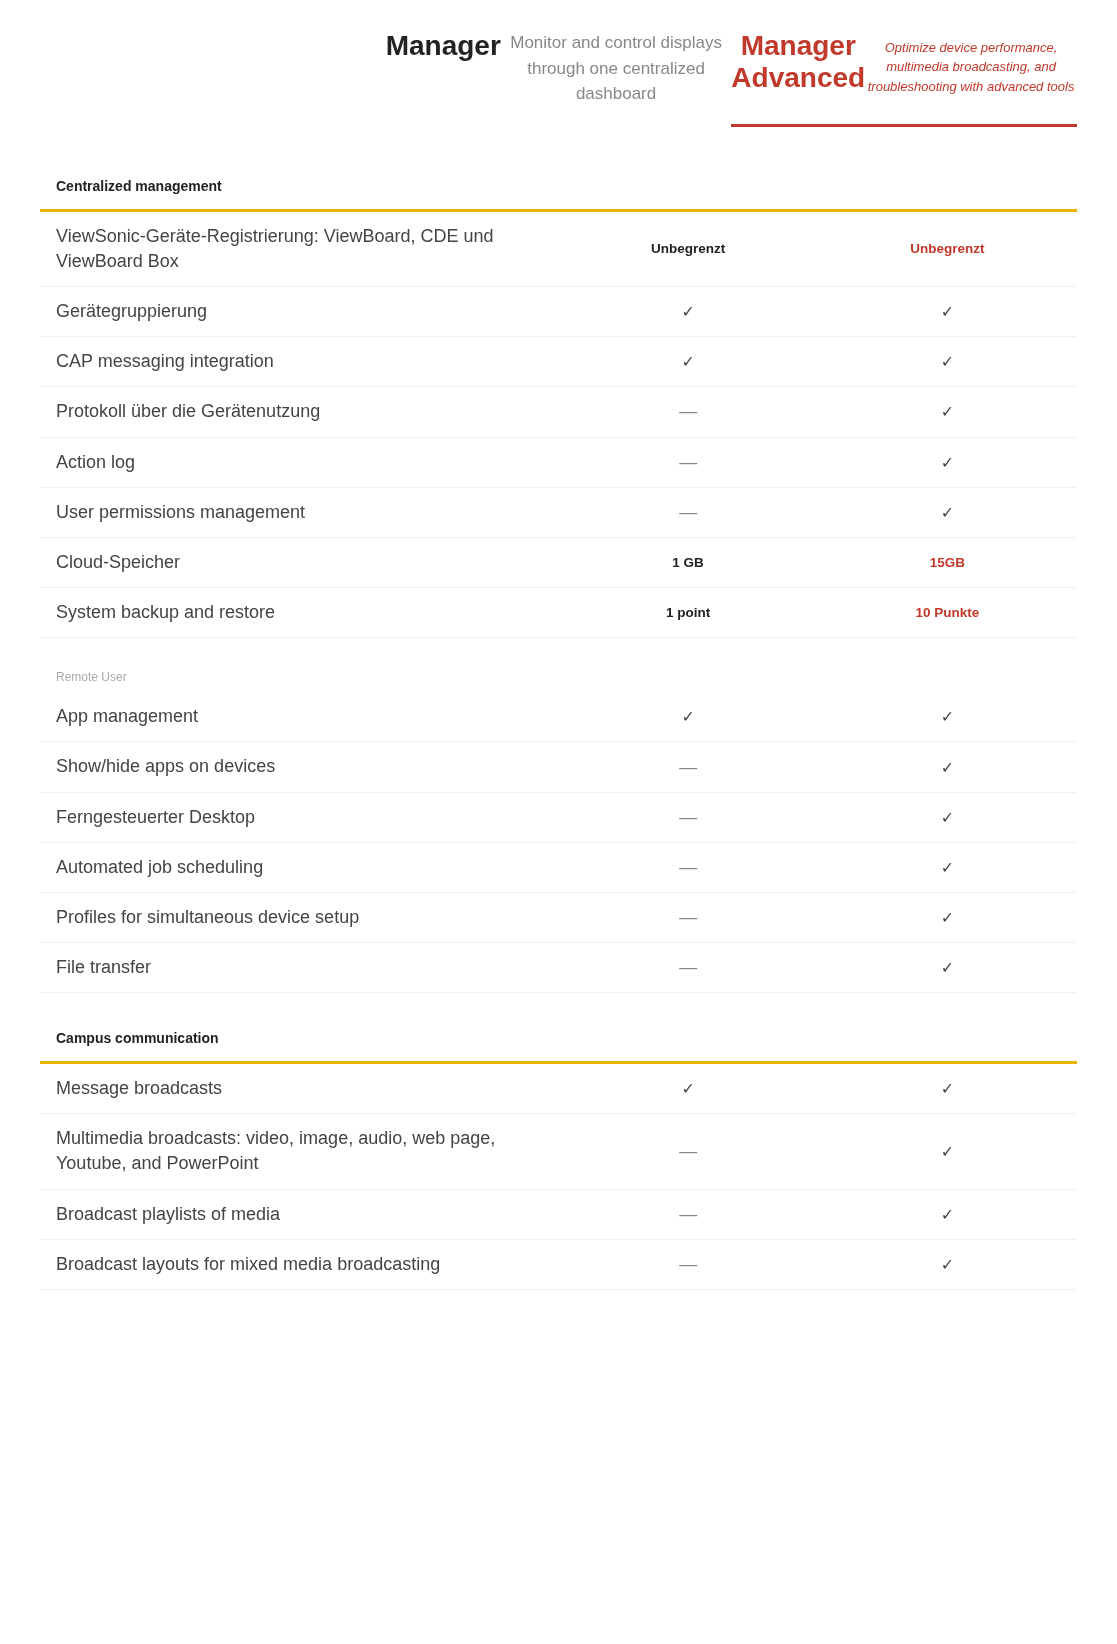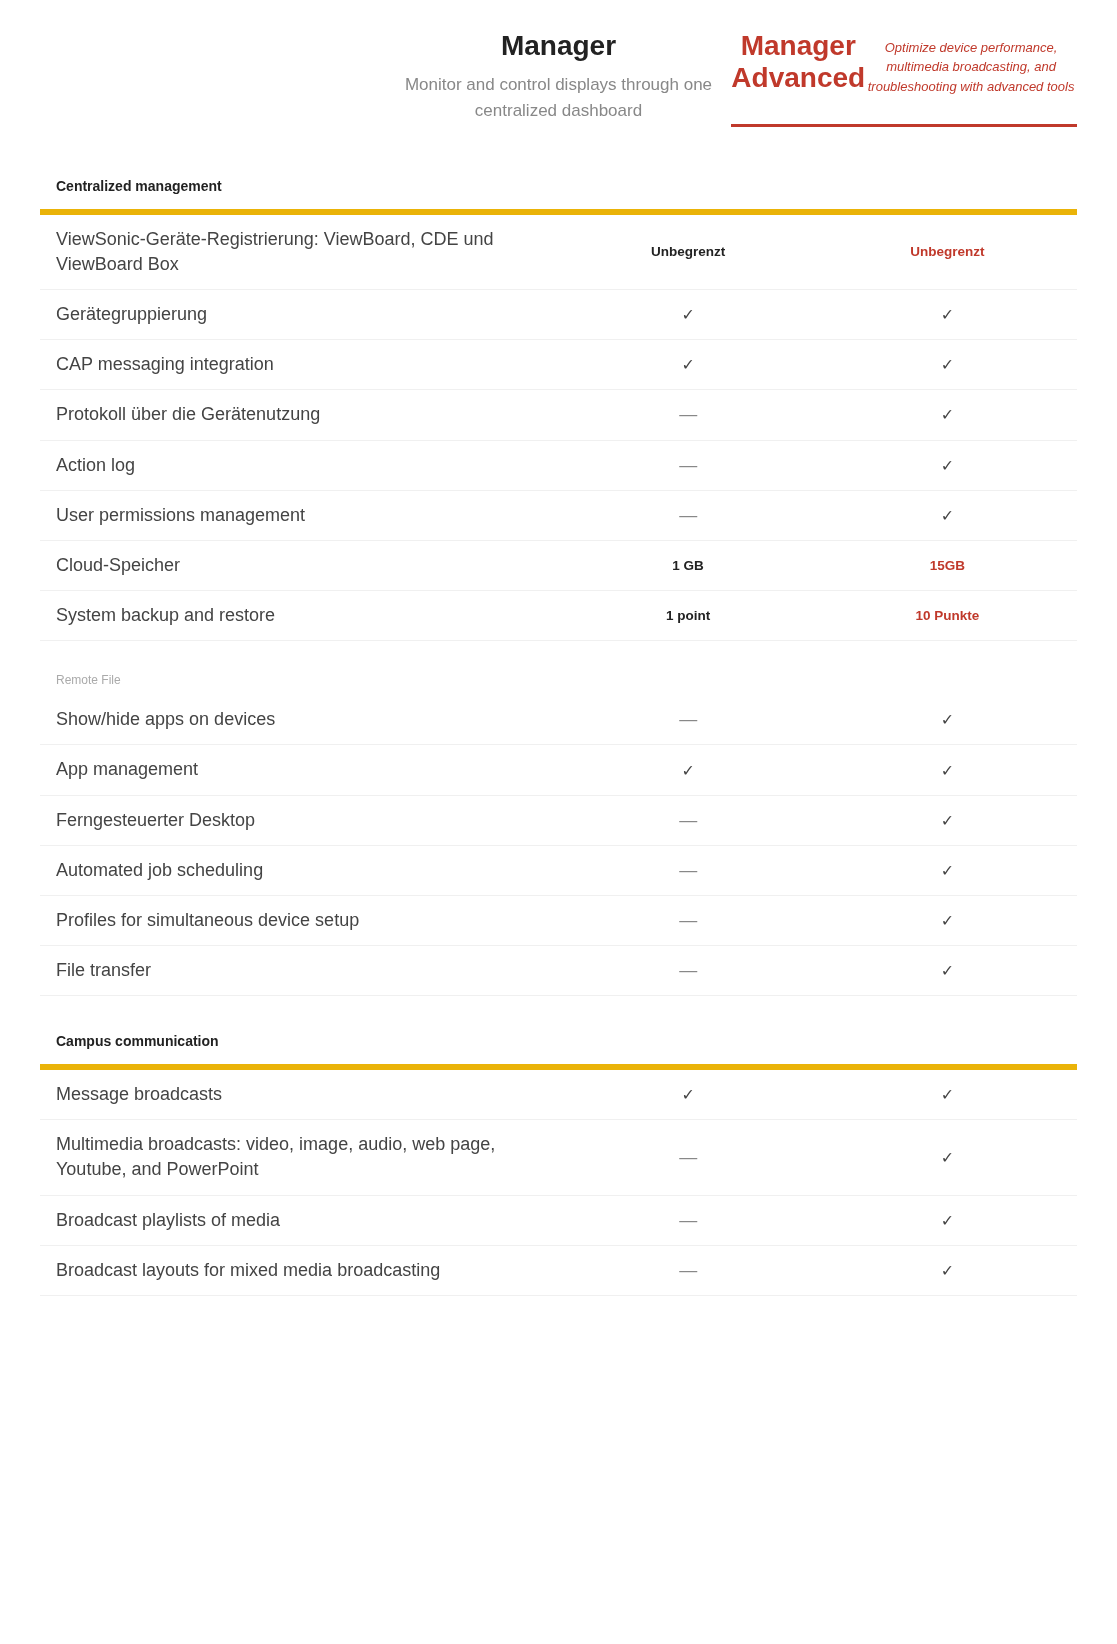--- a/index.html
+++ b/index.html
@@ -31,8 +31,6 @@
 
     .header-col2 {
       display: flex;
-      flex-direction: column;
-      align-items: center;
       justify-content: flex-start;
     }
 

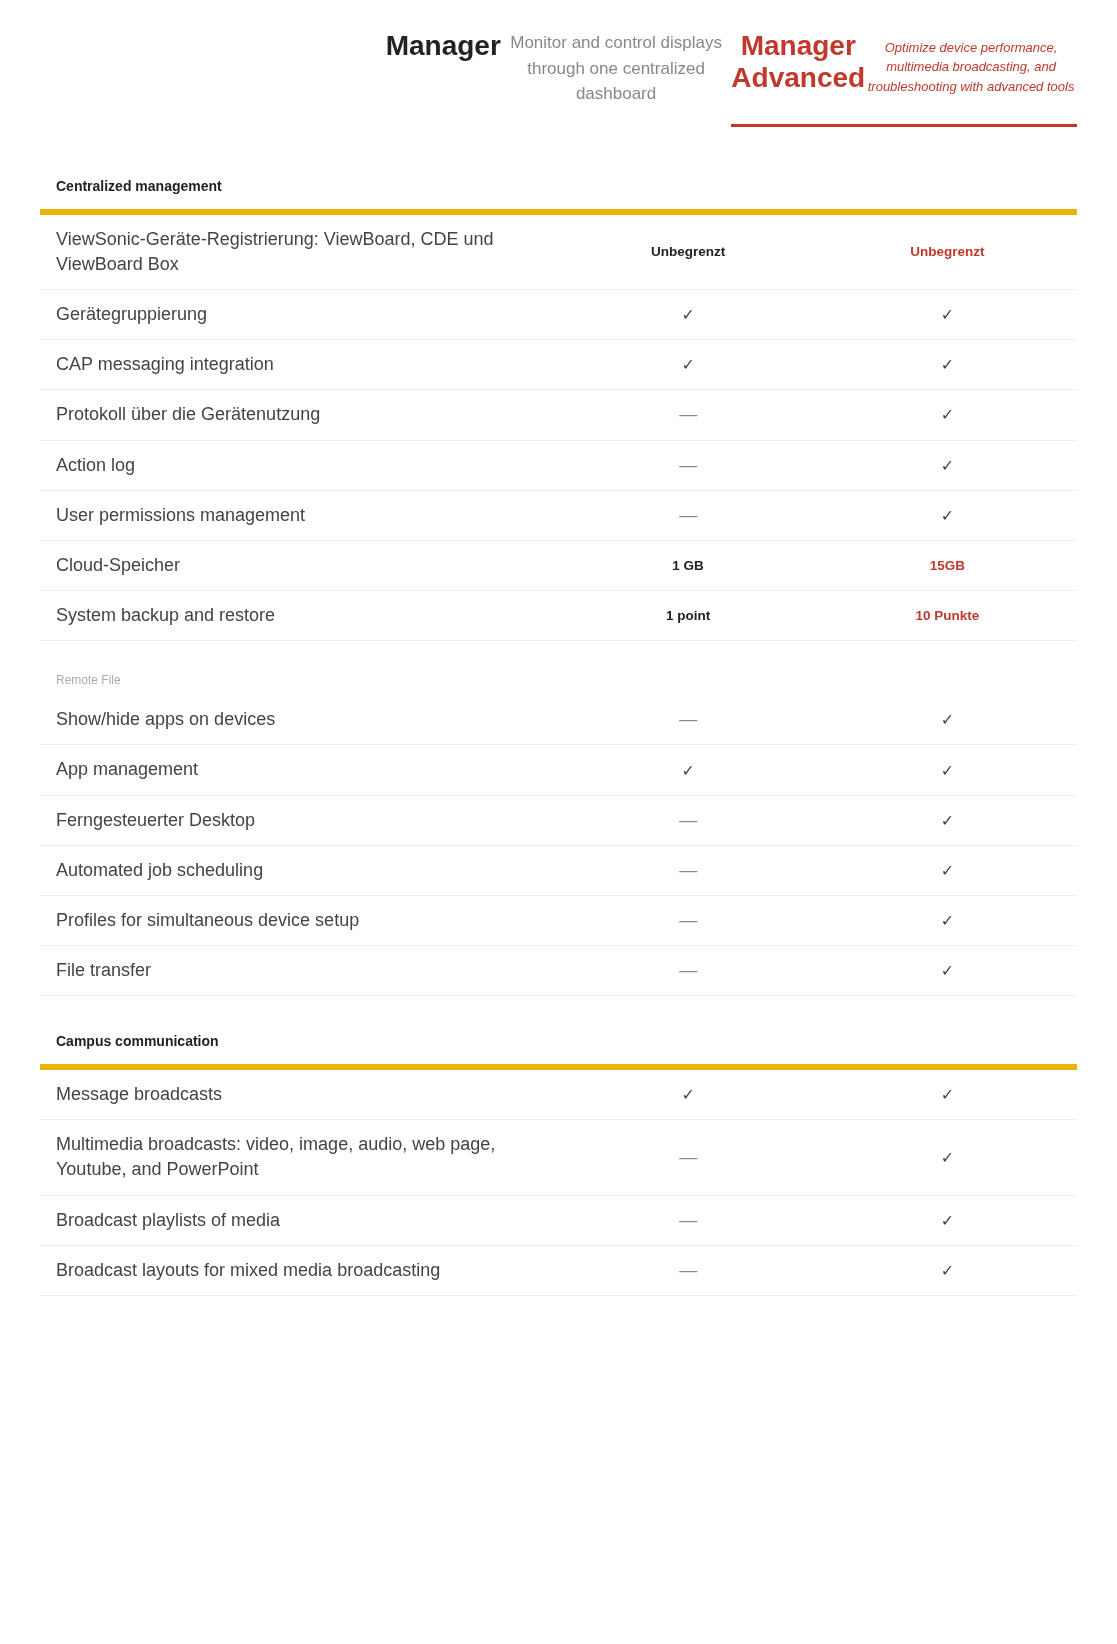--- a/index.html
+++ b/index.html
@@ -111,7 +111,7 @@
       font-size: 14px;
       padding-top: 20px;
       padding-bottom: 12px;
-      border-bottom: 6px solid #eab308;
+      border-bottom: 3px solid #eab308;
       color: #222;
     }
 

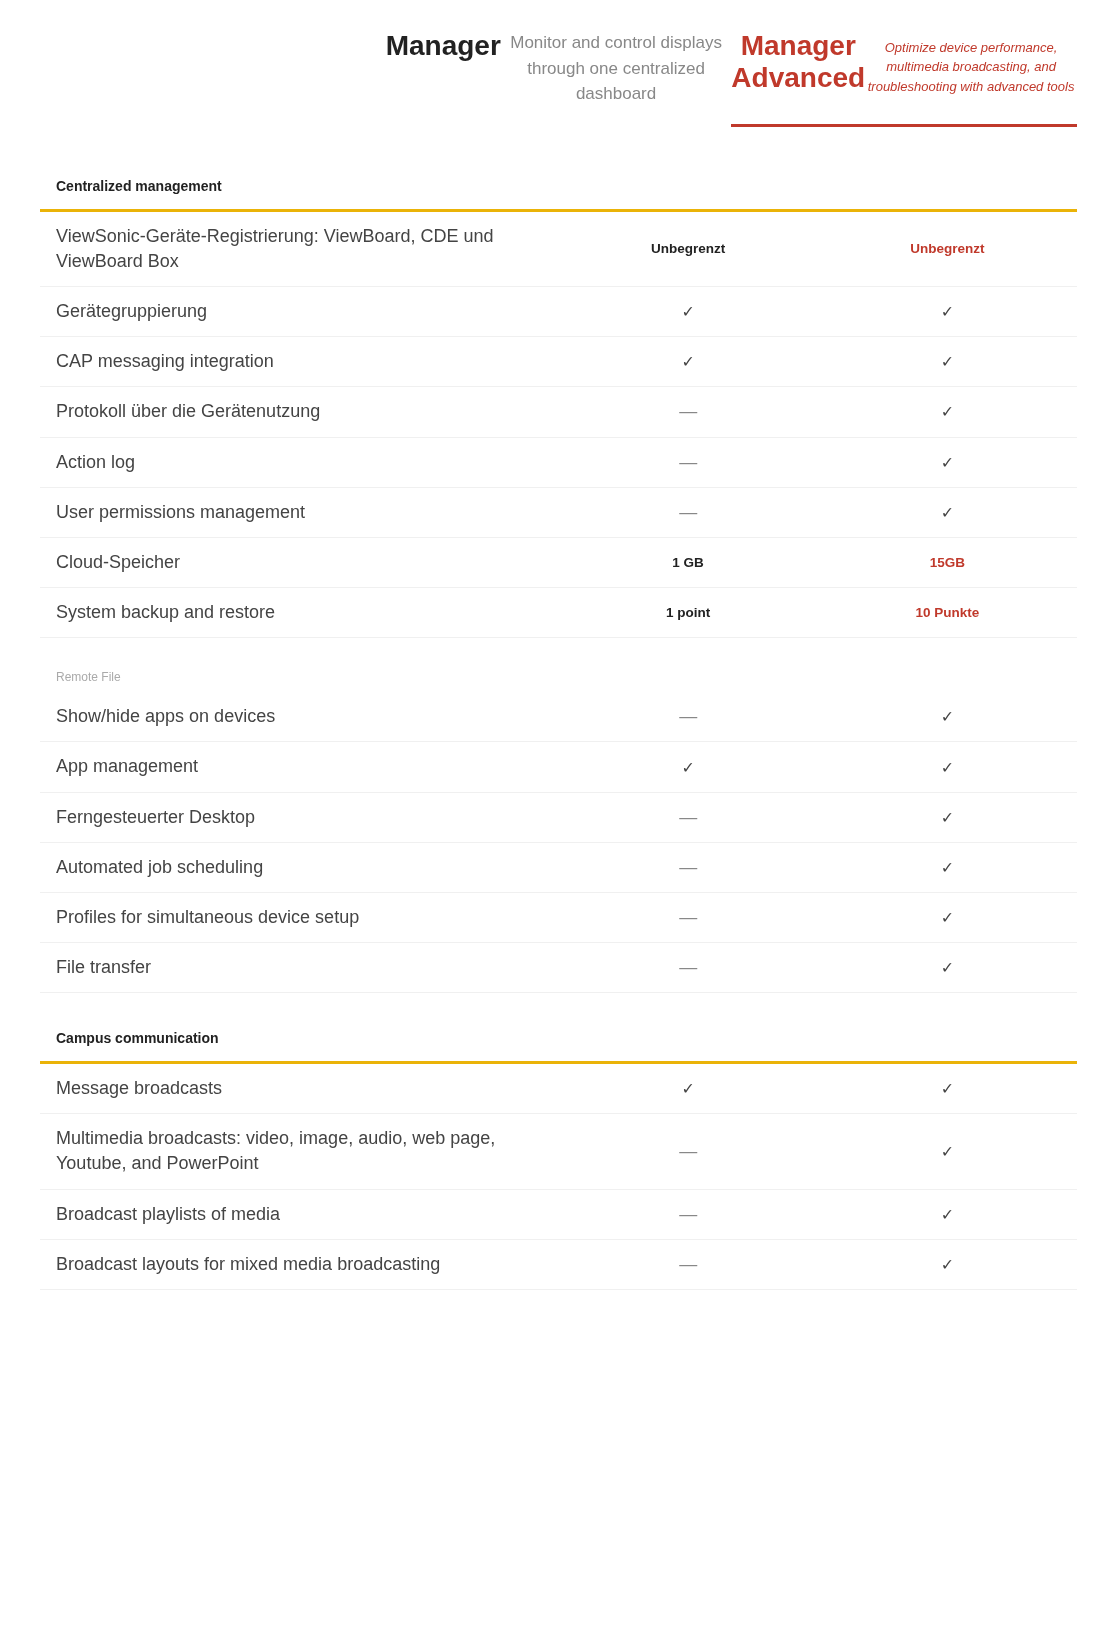--- a/index.html
+++ b/index.html
@@ -219,7 +219,7 @@
           <td colspan="3"></td>
         </tr>
         <tr class="section-label-row">
-          <td colspan="3">Remote File</td>
+          <td colspan="3">Remote User</td>
         </tr>
         <tr>
       <td class="col-feature">Show/hide apps on devices</td>

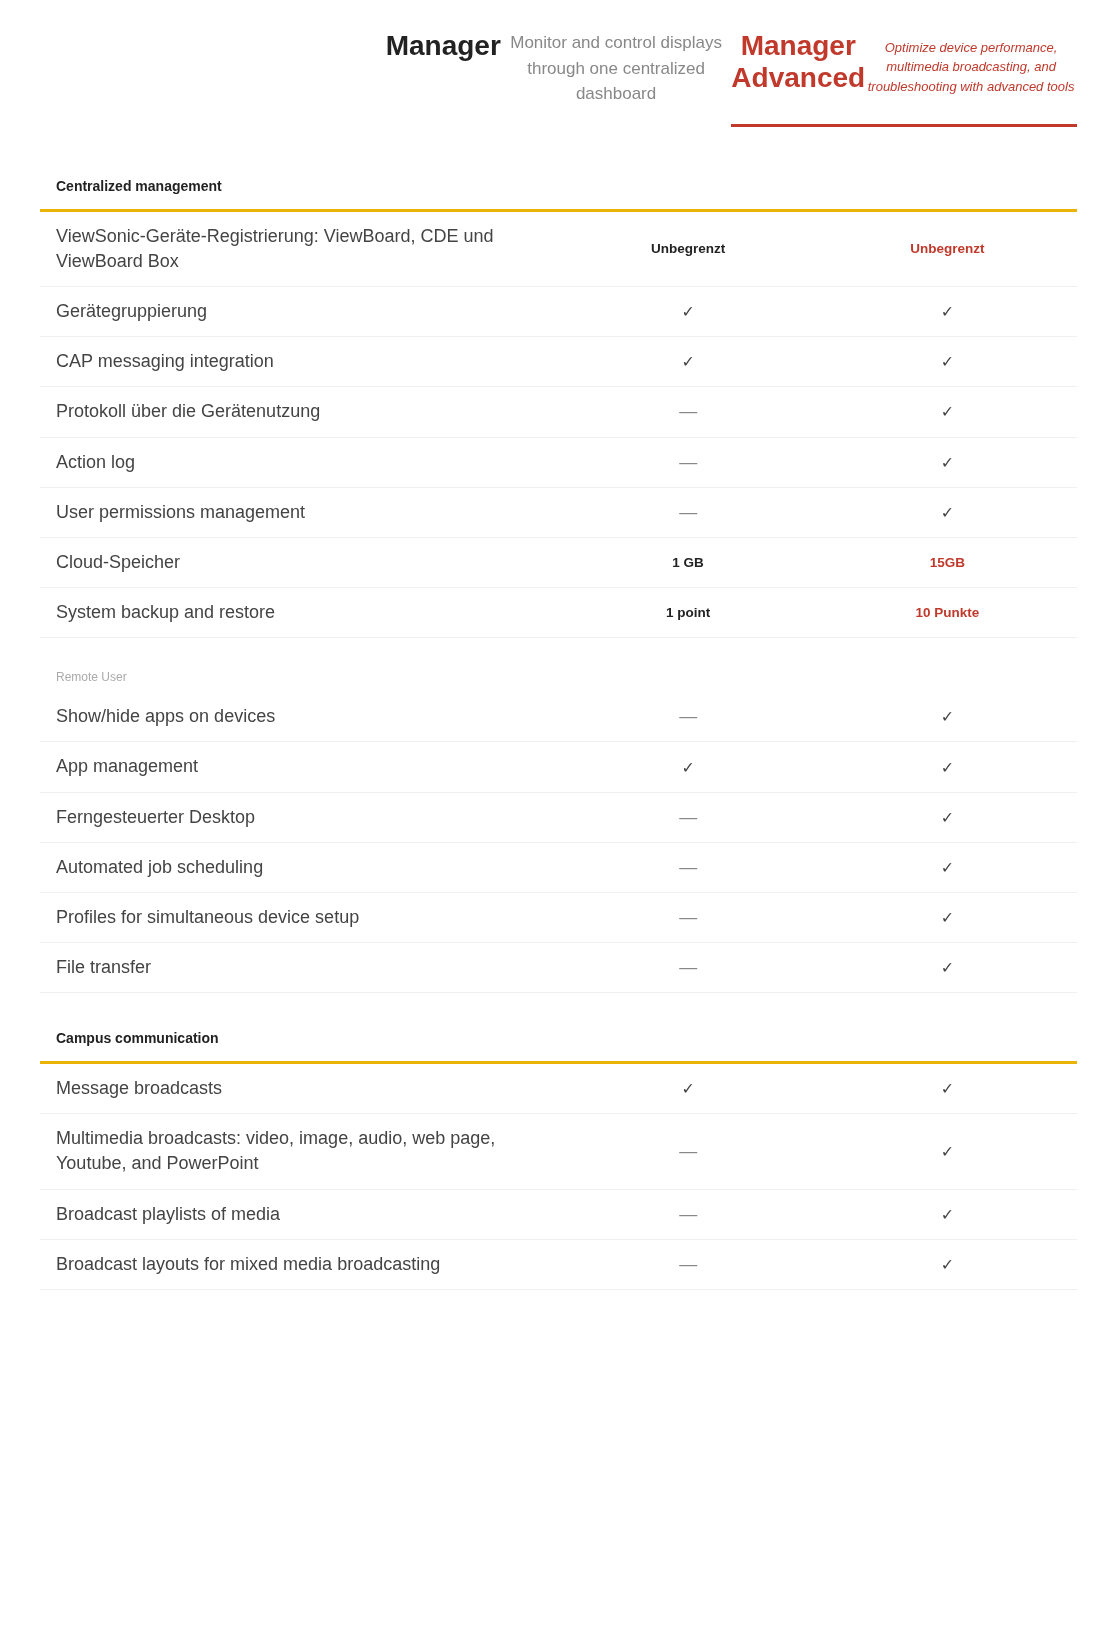--- a/index.html
+++ b/index.html
@@ -222,13 +222,13 @@
           <td colspan="3">Remote User</td>
         </tr>
         <tr>
+      <td class="col-feature">App management</td>
+      <td class="col-manager"><span class="check">✓</span></td>
+      <td class="col-advanced"><span class="check">✓</span></td>
+    </tr>
+        <tr>
       <td class="col-feature">Show/hide apps on devices</td>
       <td class="col-manager"><span class="dash">—</span></td>
-      <td class="col-advanced"><span class="check">✓</span></td>
-    </tr>
-        <tr>
-      <td class="col-feature">App management</td>
-      <td class="col-manager"><span class="check">✓</span></td>
       <td class="col-advanced"><span class="check">✓</span></td>
     </tr>
         <tr>

